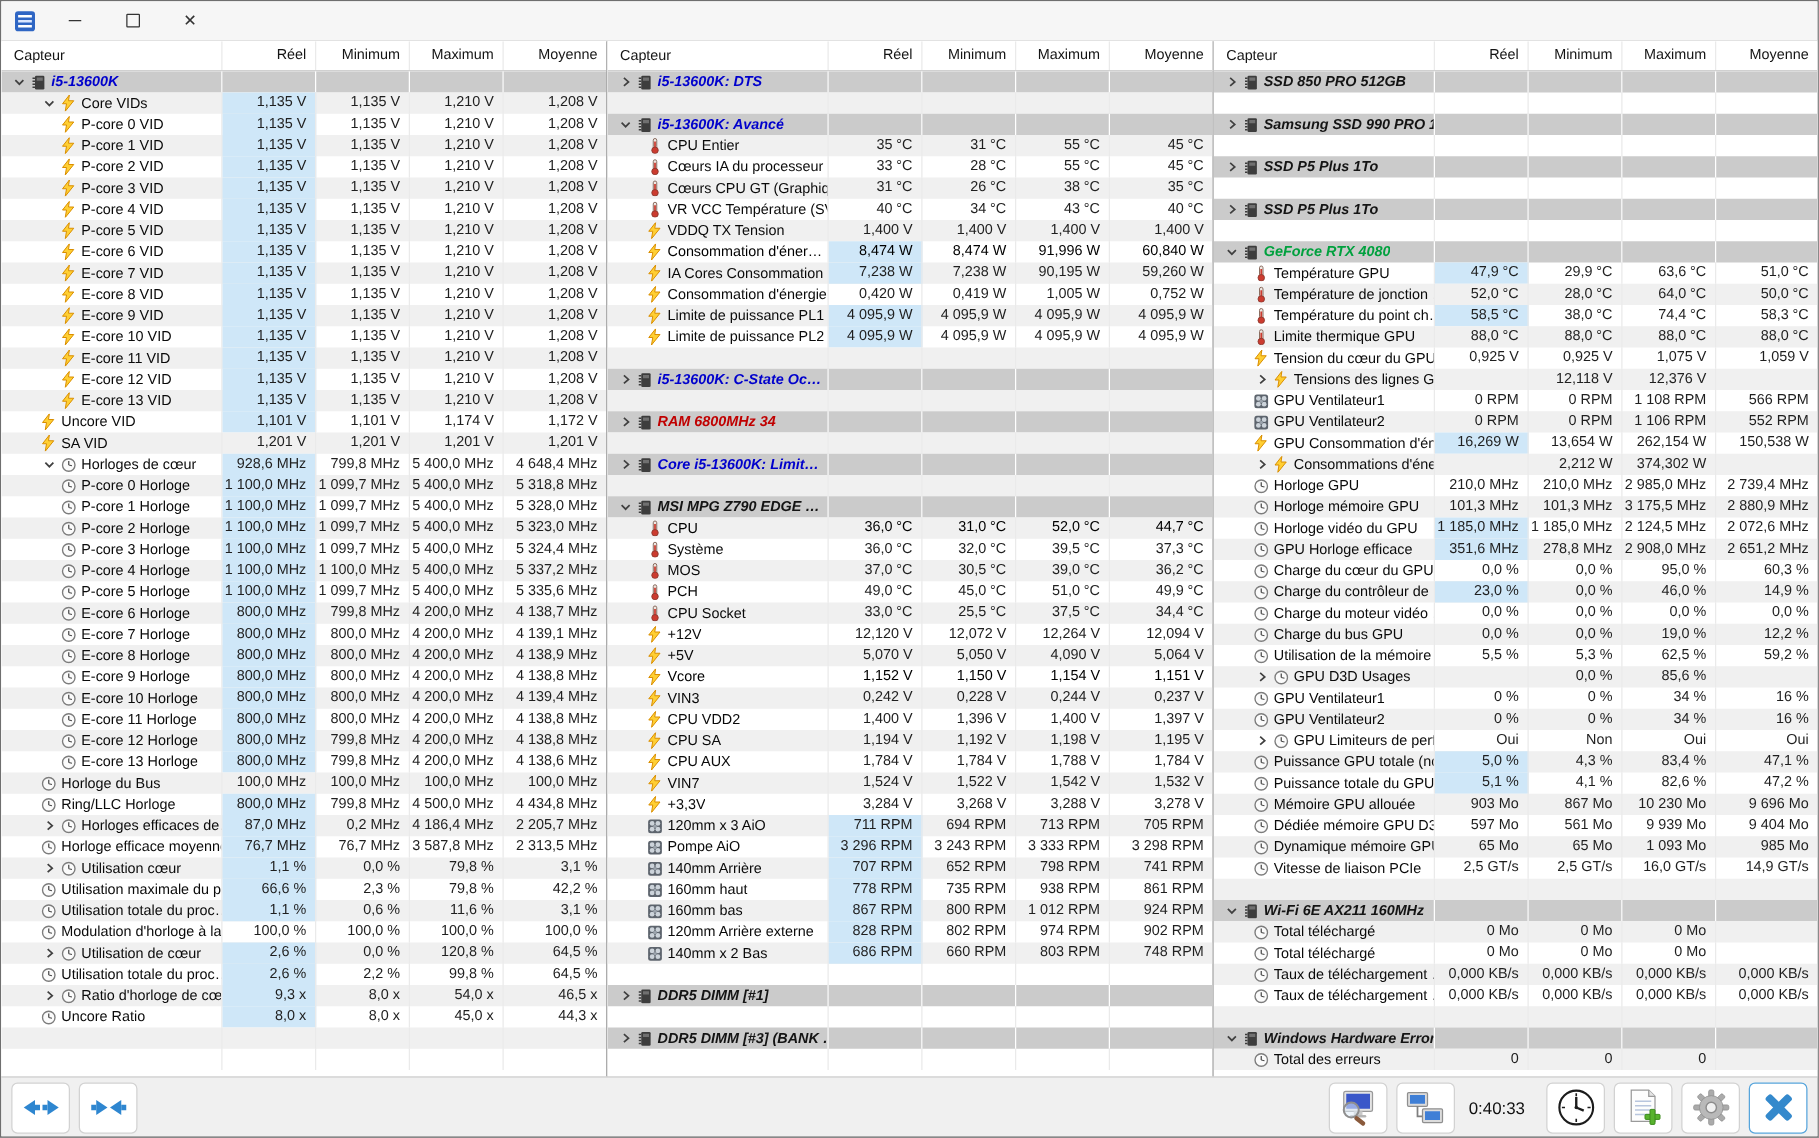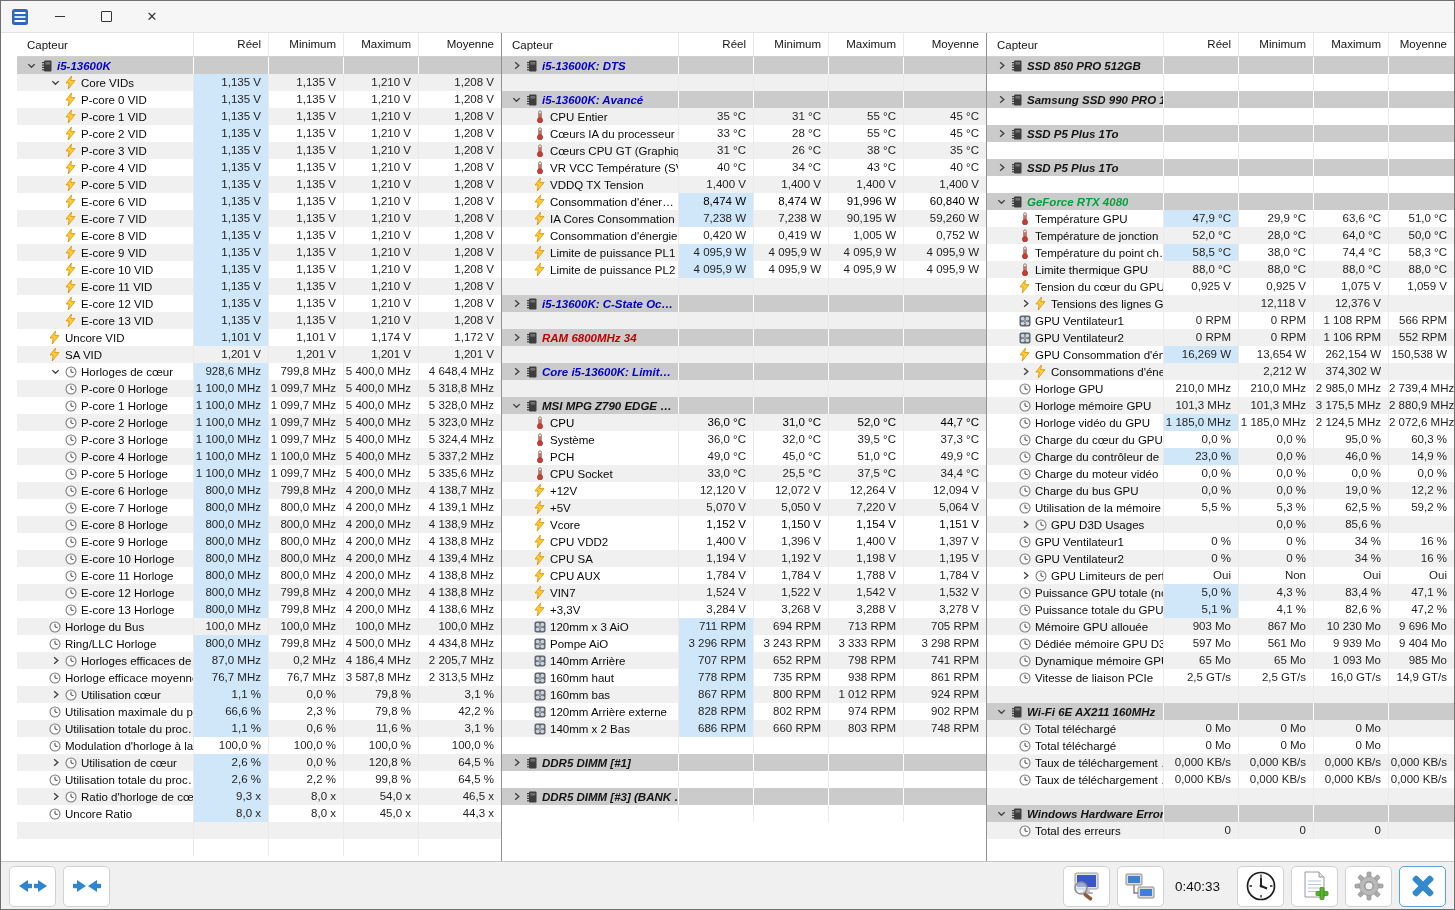--- a/index.html
+++ b/index.html
@@ -14,7 +14,7 @@
   .maxglyph{width:9px;height:9px;border:1px solid #333;display:block;border-radius:1px;}
   .closeglyph{font-size:13px;line-height:13px;color:#333;}
   
-  .main{height:828px;display:flex;background:#fff;margin-left:16px;}
+  .main{height:828px;display:flex;background:#fff;}
   .pane{flex:0 0 484px;border-right:1px solid #919191;display:flex;flex-direction:column;overflow:hidden;background:#fff;}
   .pane:last-child{flex:1;border-right:none;}
   .colhdr{height:23px;flex:0 0 auto;display:flex;border-bottom:1px solid #d0d0d0;background:#fff;}

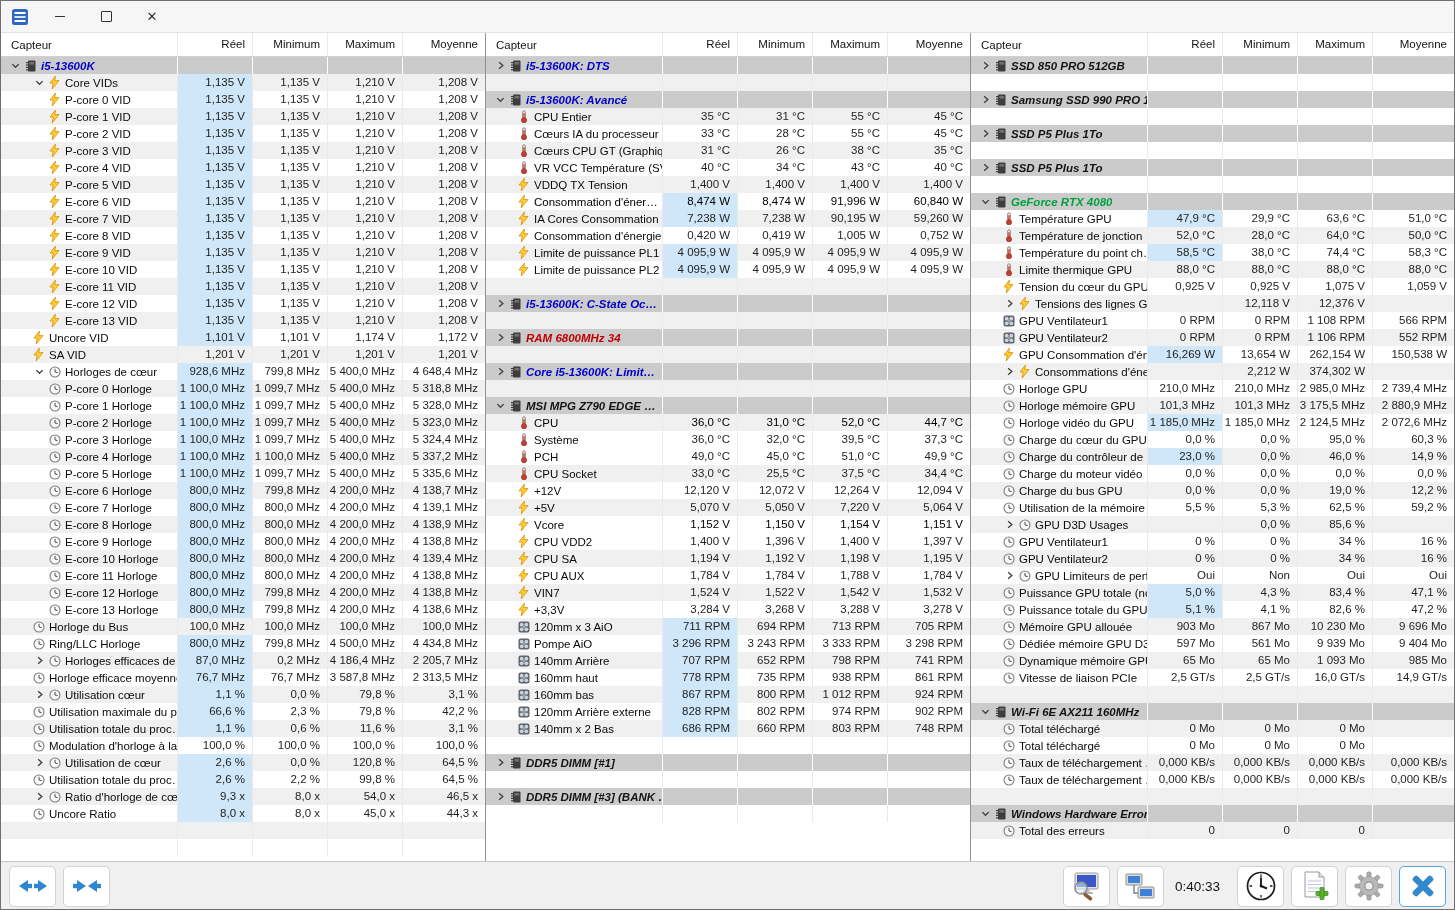--- a/index.html
+++ b/index.html
@@ -1979,6 +1979,22 @@
             <div class="c val v1">1 185,0 MHz</div>
             <div class="c val v2">2 124,5 MHz</div>
             <div class="c val v3">2 072,6 MHz</div>
+          </div>
+          <div class="row stripe">
+            <div class="c lab">
+              <span class="sp" style="width: 30px;"></span>
+              <span class="ico">
+                <svg width="12" height="12" viewBox="0 0 12 12">
+                  <circle cx="6" cy="6" r="5" fill="#fbfbfb" stroke="#7d7d7d" stroke-width="1.1"></circle>
+                  <path d="M6 6 L6 2.8 M6 6 L8.6 6.6" stroke="#4a4a4a" stroke-width="1" fill="none"></path>
+                </svg>
+              </span>
+              <span class="t">GPU Horloge efficace</span>
+            </div>
+            <div class="c val v0 hl">351,6 MHz</div>
+            <div class="c val v1">278,8 MHz</div>
+            <div class="c val v2">2 908,0 MHz</div>
+            <div class="c val v3">2 651,2 MHz</div>
           </div>
           <div class="row">
             <div class="c lab">

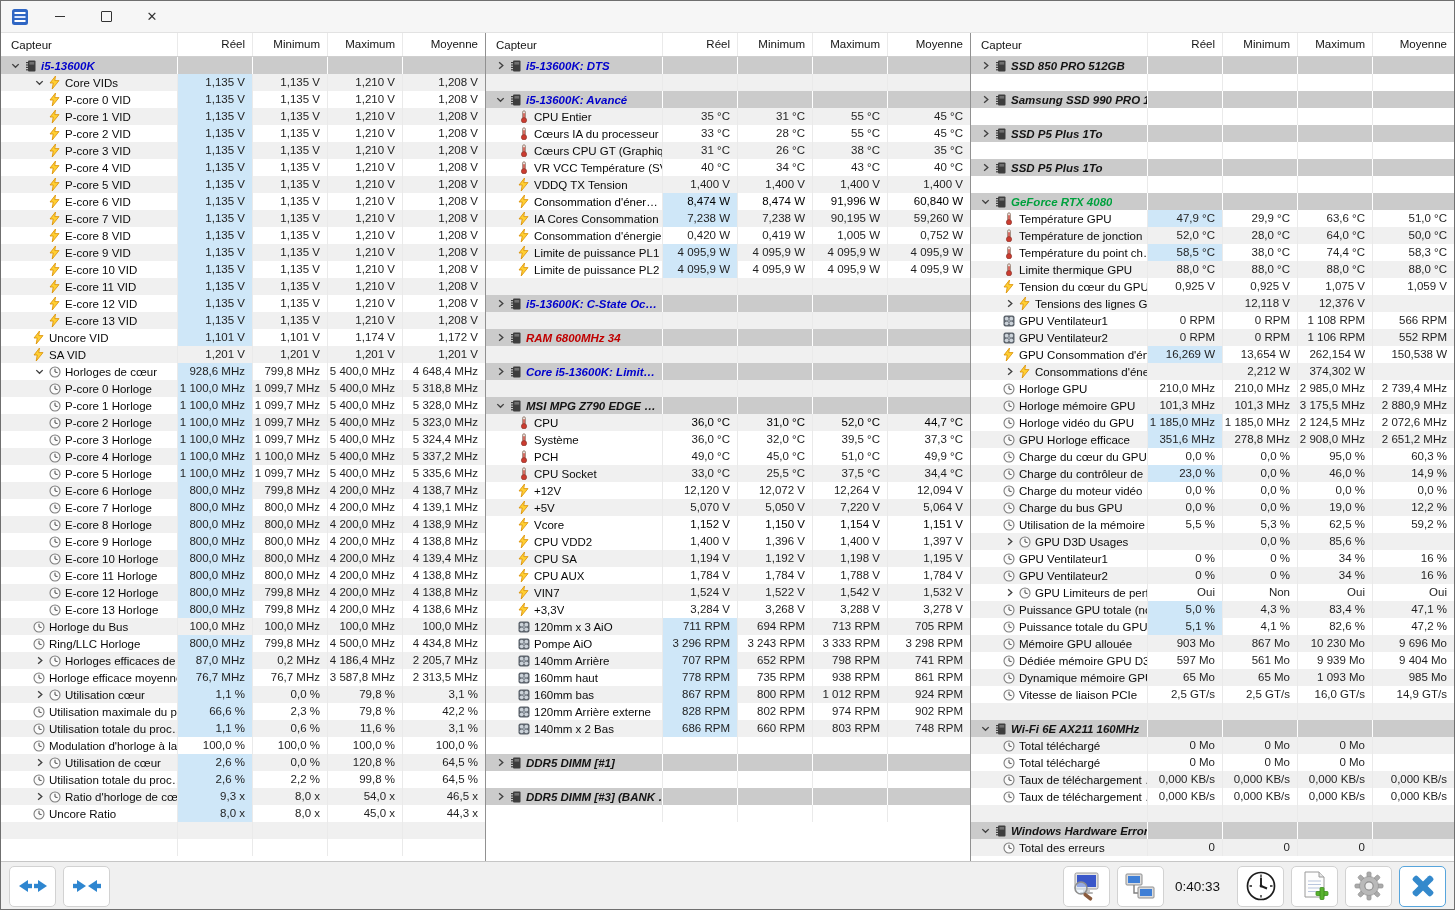--- a/index.html
+++ b/index.html
@@ -1224,6 +1224,23 @@
             <div class="c val v1">32,0 °C</div>
             <div class="c val v2">39,5 °C</div>
             <div class="c val v3">37,3 °C</div>
+          </div>
+          <div class="row stripe">
+            <div class="c lab">
+              <span class="sp" style="width: 30px;"></span>
+              <span class="ico">
+                <svg width="10" height="13" viewBox="0 0 10 13">
+                  <rect x="3.6" y="0.8" width="2.8" height="8" rx="1.4" fill="#efe9e4" stroke="#8a6d60" stroke-width="0.8"></rect>
+                  <rect x="4.3" y="3.2" width="1.4" height="6" fill="#cc3b2f"></rect>
+                  <circle cx="5" cy="10.2" r="2.6" fill="#cc3b2f" stroke="#8a3a30" stroke-width="0.7"></circle>
+                </svg>
+              </span>
+              <span class="t">MOS</span>
+            </div>
+            <div class="c val v0">37,0 °C</div>
+            <div class="c val v1">30,5 °C</div>
+            <div class="c val v2">39,0 °C</div>
+            <div class="c val v3">36,2 °C</div>
           </div>
           <div class="row">
             <div class="c lab">

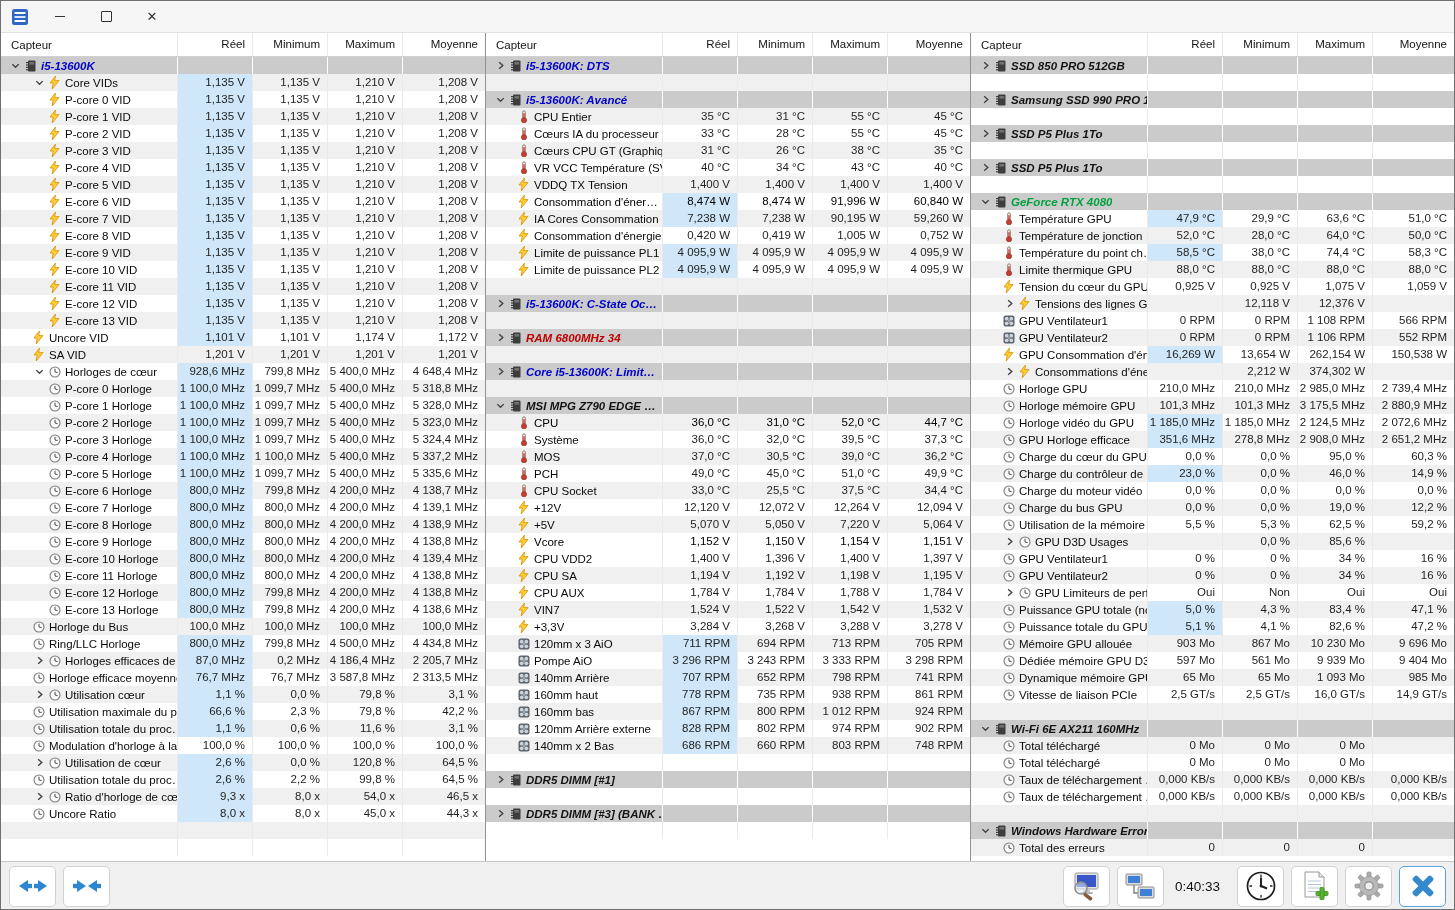--- a/index.html
+++ b/index.html
@@ -1303,7 +1303,7 @@
             </div>
             <div class="c val v0">5,070 V</div>
             <div class="c val v1">5,050 V</div>
-            <div class="c val v2">7,220 V</div>
+            <div class="c val v2">4,090 V</div>
             <div class="c val v3">5,064 V</div>
           </div>
           <div class="row bold">

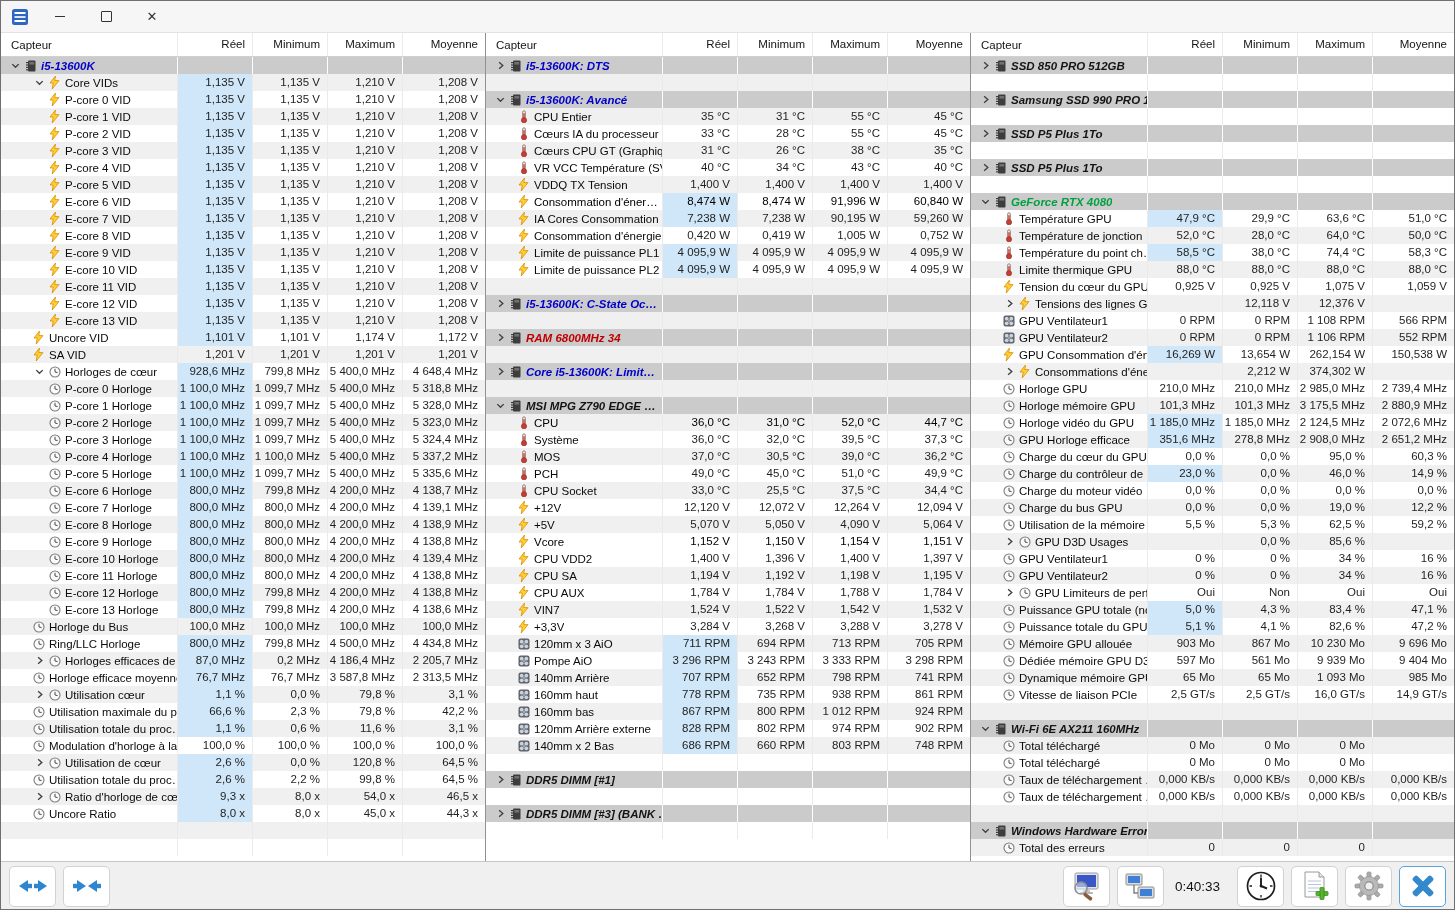--- a/index.html
+++ b/index.html
@@ -1320,6 +1320,21 @@
             <div class="c val v1">1,150 V</div>
             <div class="c val v2">1,154 V</div>
             <div class="c val v3">1,151 V</div>
+          </div>
+          <div class="row stripe">
+            <div class="c lab">
+              <span class="sp" style="width: 30px;"></span>
+              <span class="ico">
+                <svg width="11" height="13" viewBox="0 0 11 13">
+                  <polygon points="6.5,0 1,7 4.2,7 3.2,13 10,4.6 5.8,4.6" fill="#ffcf33" stroke="#d98e00" stroke-width="0.8"></polygon>
+                </svg>
+              </span>
+              <span class="t">VIN3</span>
+            </div>
+            <div class="c val v0">0,242 V</div>
+            <div class="c val v1">0,228 V</div>
+            <div class="c val v2">0,244 V</div>
+            <div class="c val v3">0,237 V</div>
           </div>
           <div class="row">
             <div class="c lab">

